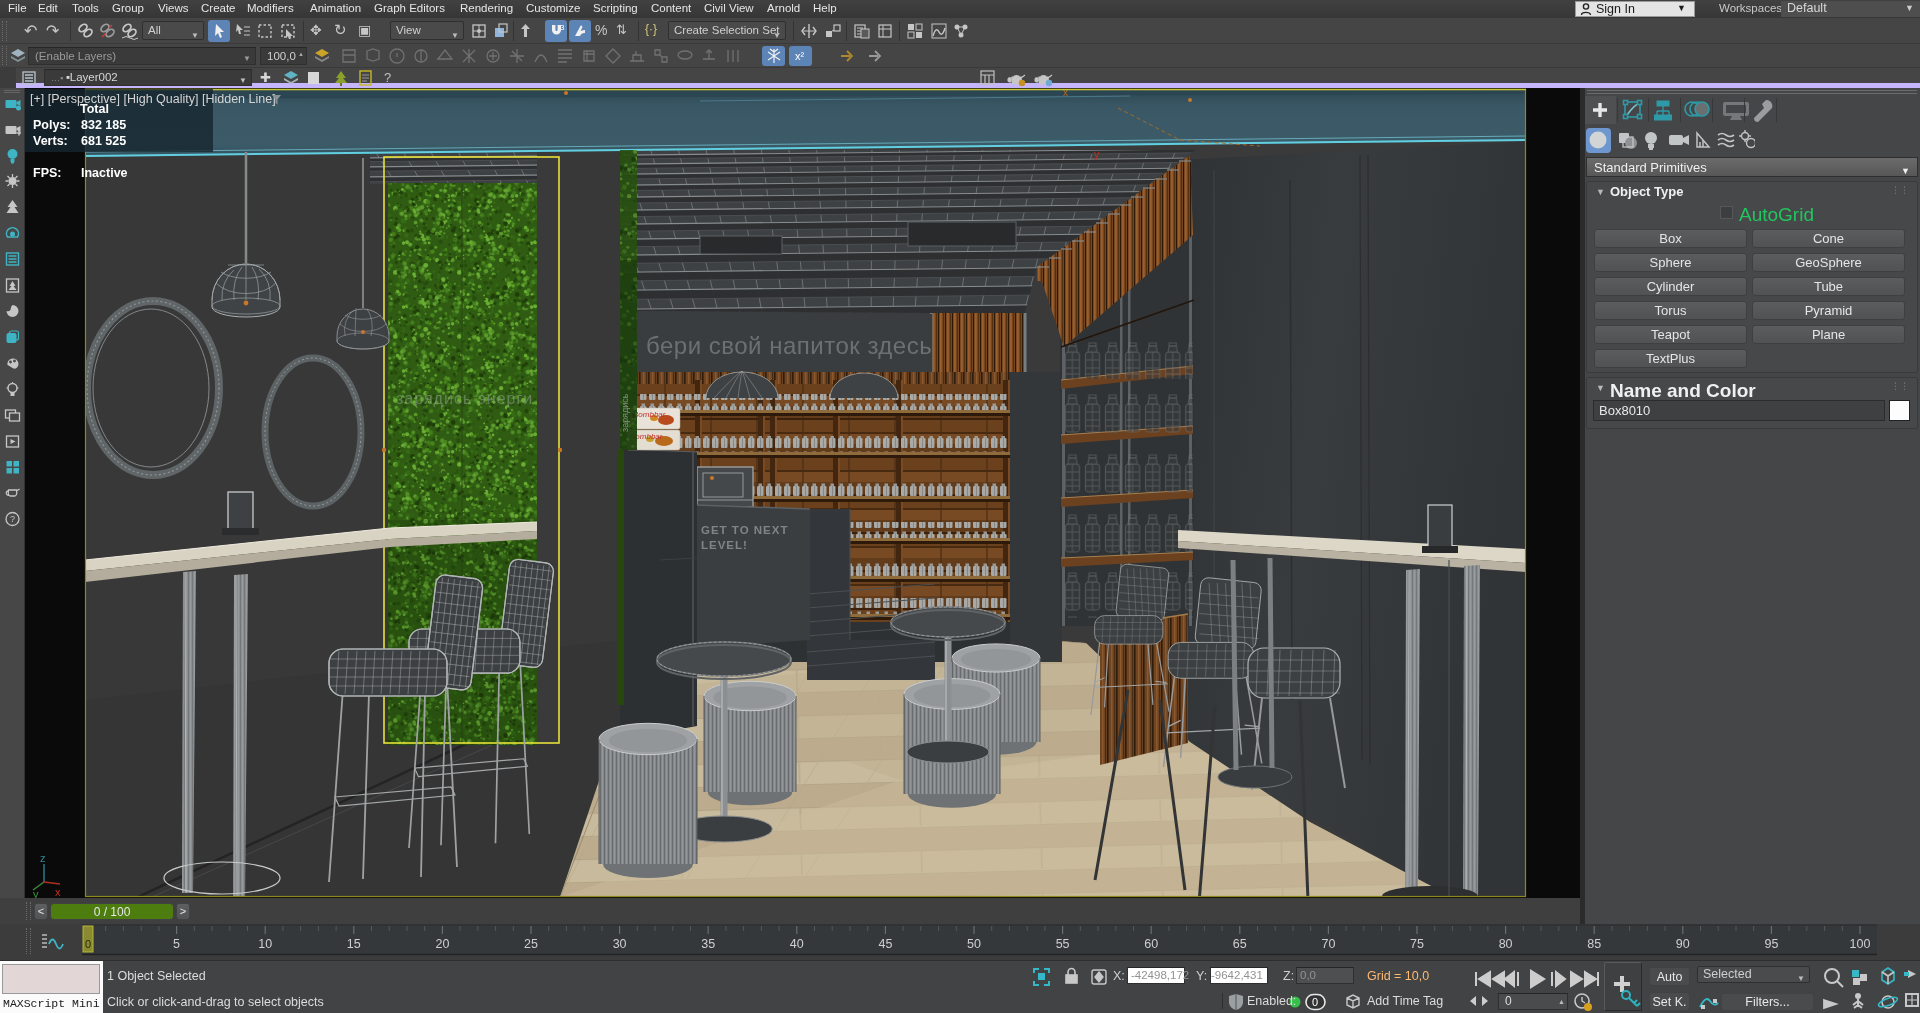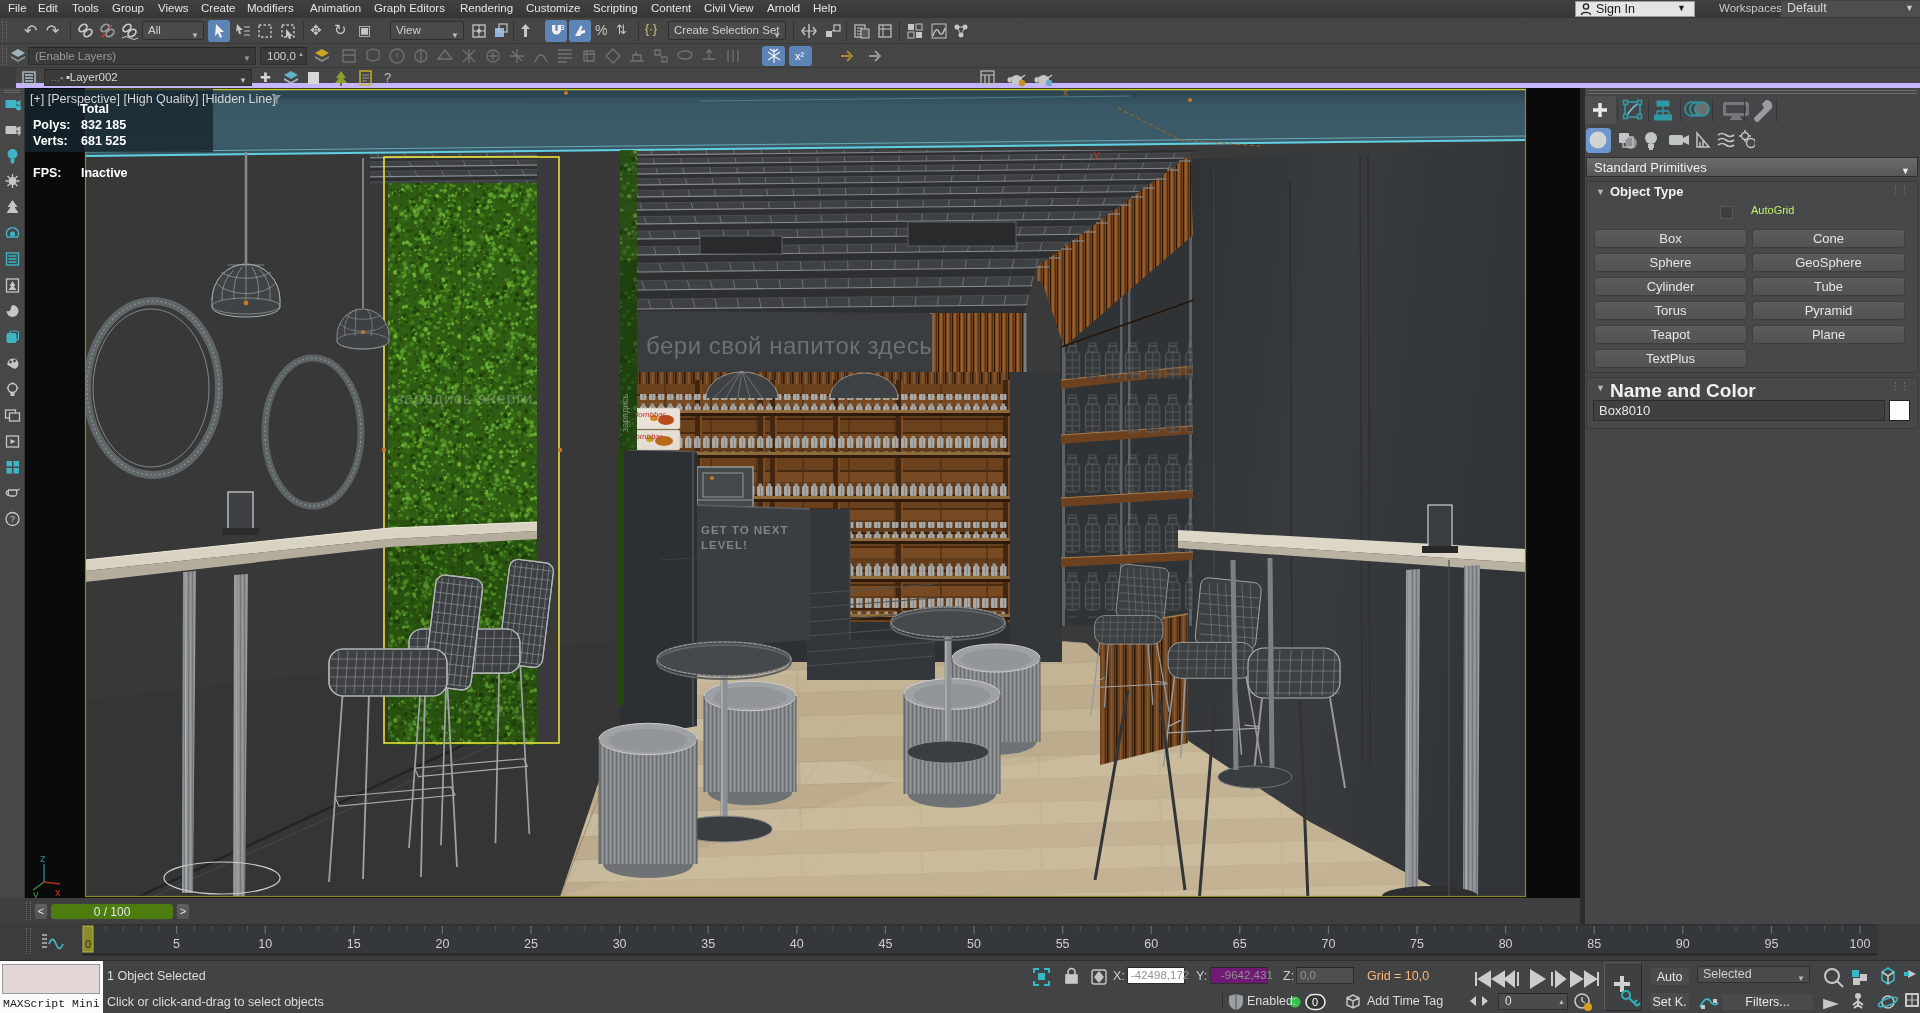--- a/index.html
+++ b/index.html
@@ -1359,7 +1359,7 @@
         <span style="position:absolute;left:23px;top:2px;font-size:13px;font-weight:bold;color:#f0f0f0">Object Type</span>
         <span style="position:absolute;right:8px;top:3px;font-size:9px;color:#808080">⋮⋮</span>
         <div style="position:absolute;left:133px;top:24px;width:13px;height:13px;background:#3d3e40;border:1px solid #565758"></div>
-        <span style="position:absolute;left:164px;top:22px;font-size:11px;color:#bef264">AutoGrid</span>
+        <span style="position:absolute;left:152px;top:22px;font-size:19px;color:#22c55e">AutoGrid</span>
         <div class="panel-btn" style="left:7px;top:47px;width:153px;height:19px">Box</div>
         <div class="panel-btn" style="left:165px;top:47px;width:153px;height:19px">Cone</div>
         <div class="panel-btn" style="left:7px;top:71px;width:153px;height:19px">Sphere</div>

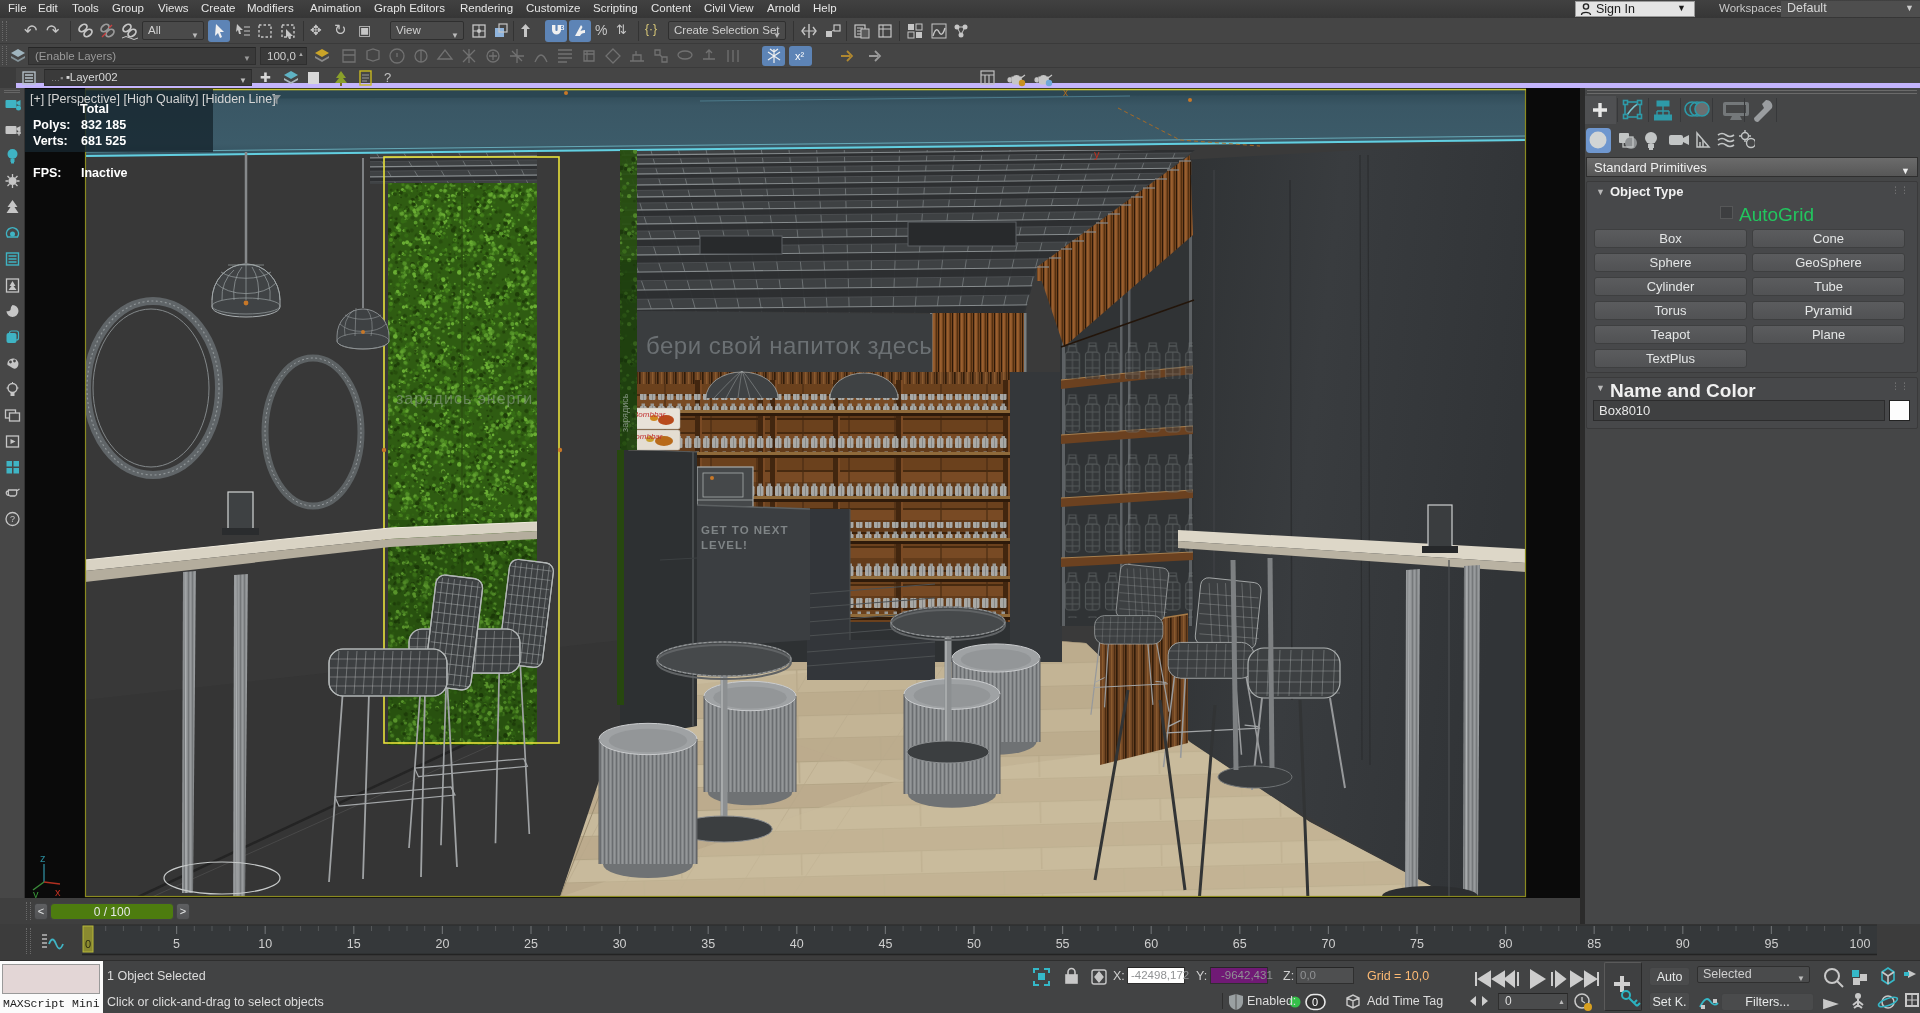--- a/index.html
+++ b/index.html
@@ -1550,7 +1550,7 @@
       <span style="position:absolute;left:1113px;top:8px;color:#cfcfcf">X:</span>
       <div class="inset" style="left:1127px;top:6px;width:58px;height:17px;background:#ffffff;color:#909294;font-size:11.5px;line-height:15px;padding-left:3px">-42498,172</div>
       <span style="position:absolute;left:1196px;top:8px;color:#cfcfcf">Y:</span>
-      <div class="inset" style="left:1210px;top:6px;width:58px;height:17px;background:#701a75;color:#909294;font-size:11.5px;line-height:15px;padding-left:10px">-9642,431</div>
+      <div class="inset" style="left:1210px;top:6px;width:58px;height:17px;background:#ffffff;color:#909294;font-size:11.5px;line-height:15px;padding-left:0">-9642,431</div>
       <span style="position:absolute;left:1283px;top:8px;color:#cfcfcf">Z:</span>
       <div class="inset" style="left:1296px;top:6px;width:58px;height:17px;background:#4e4f50;color:#909294;font-size:11.5px;line-height:15px;padding-left:3px">0,0</div>
       <span style="position:absolute;left:1367px;top:8px;font-weight:normal;color:#fdba74">Grid = 10,0</span>

